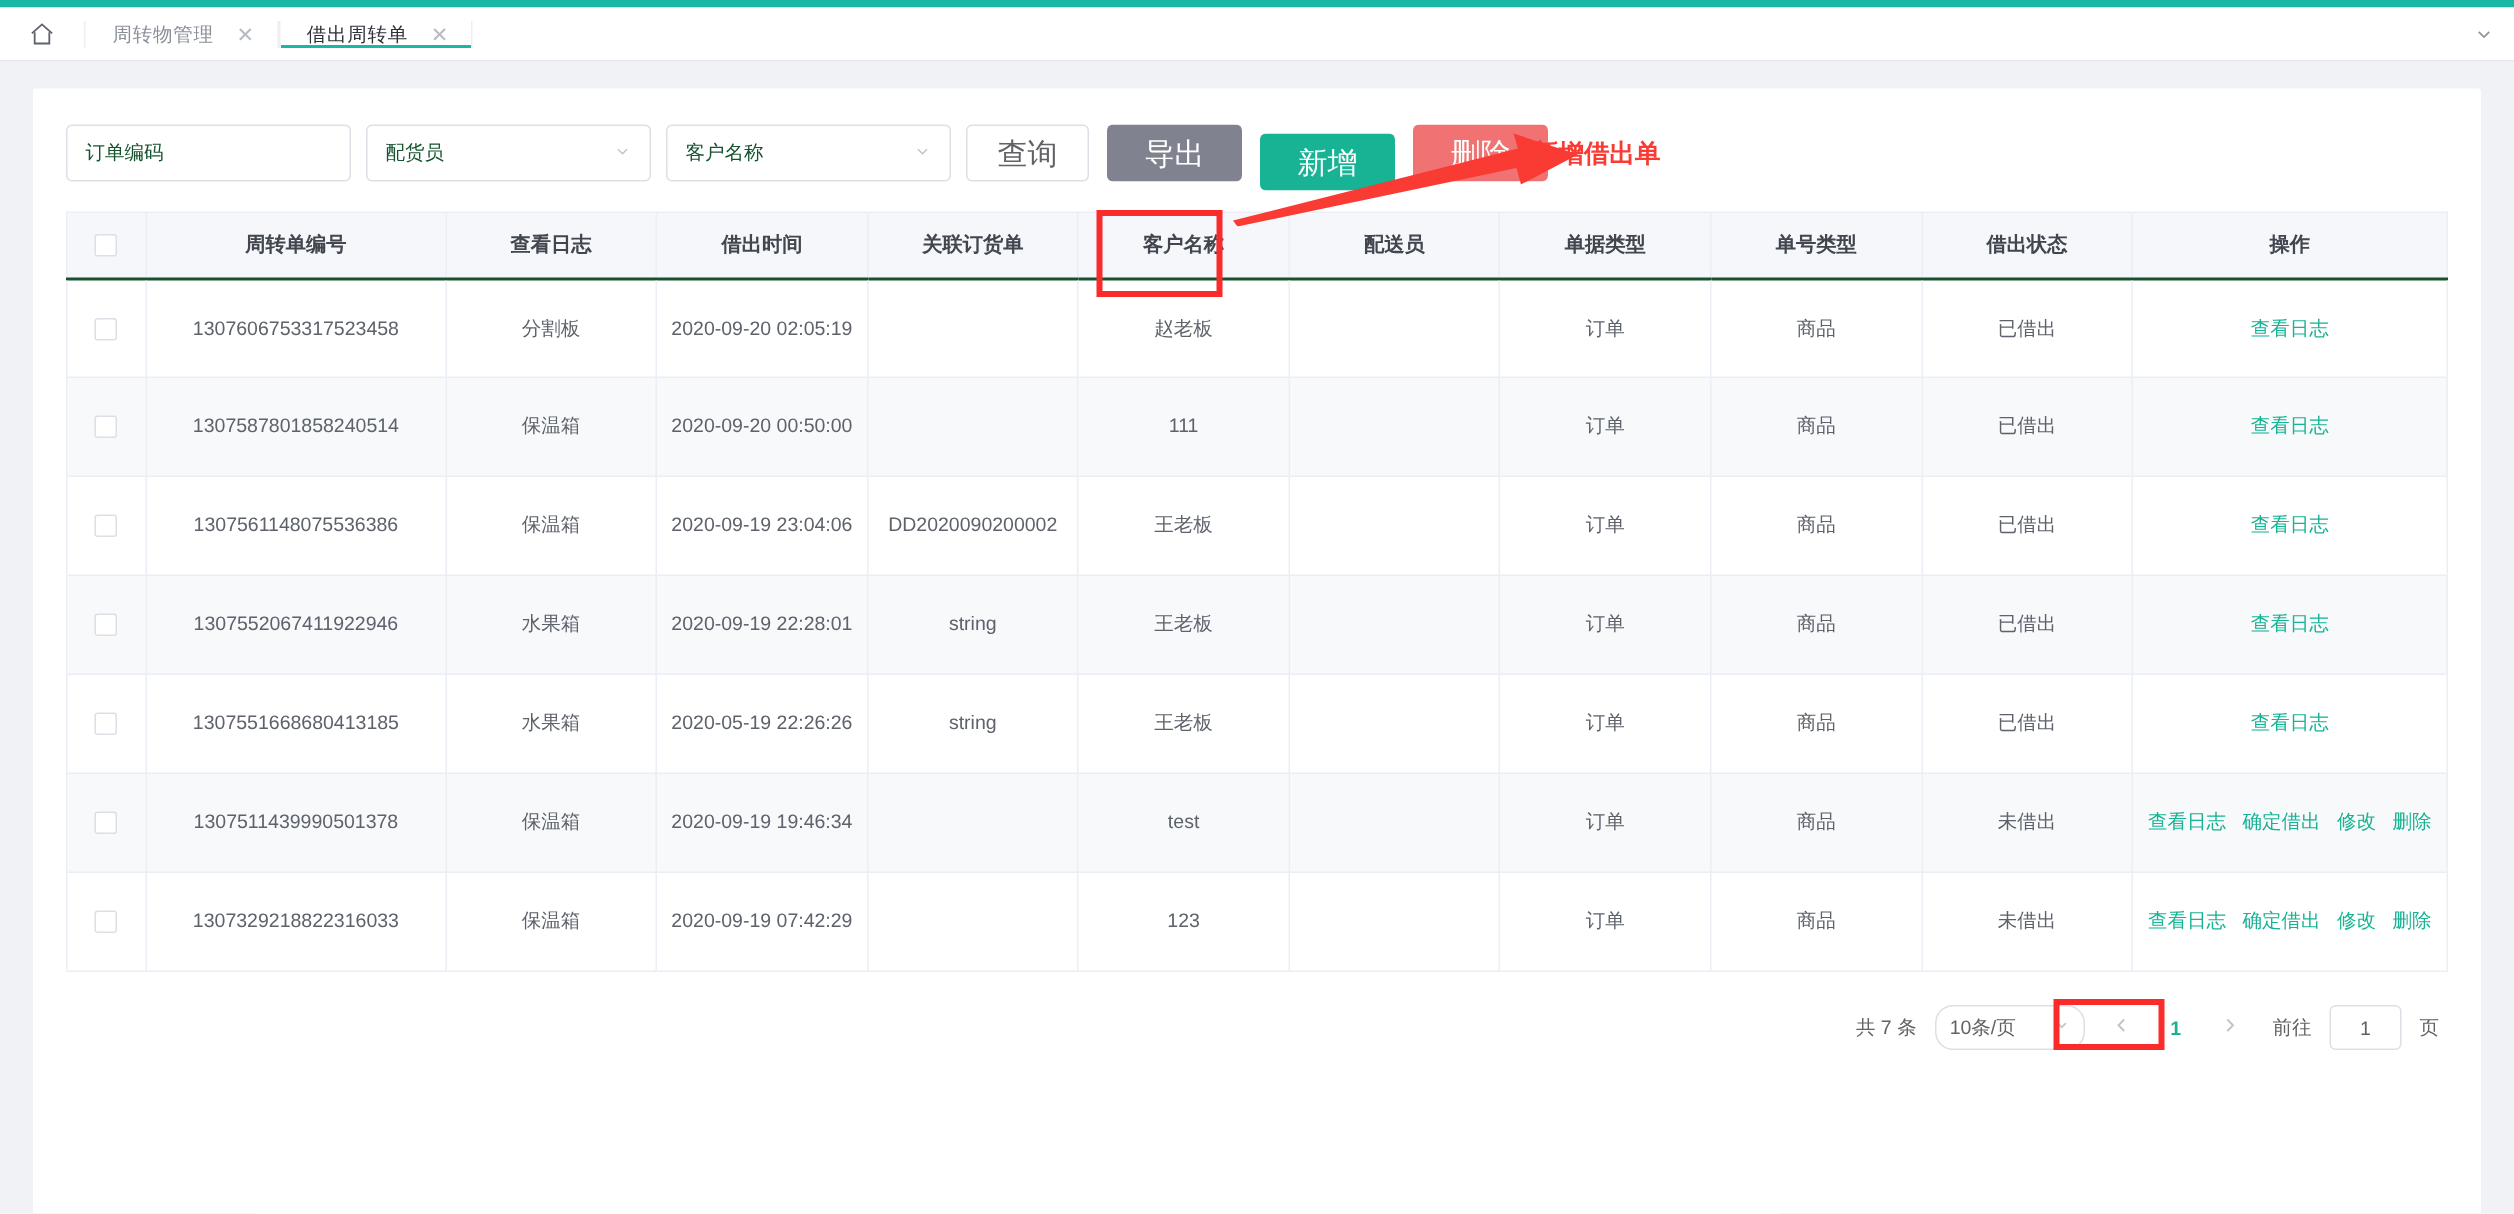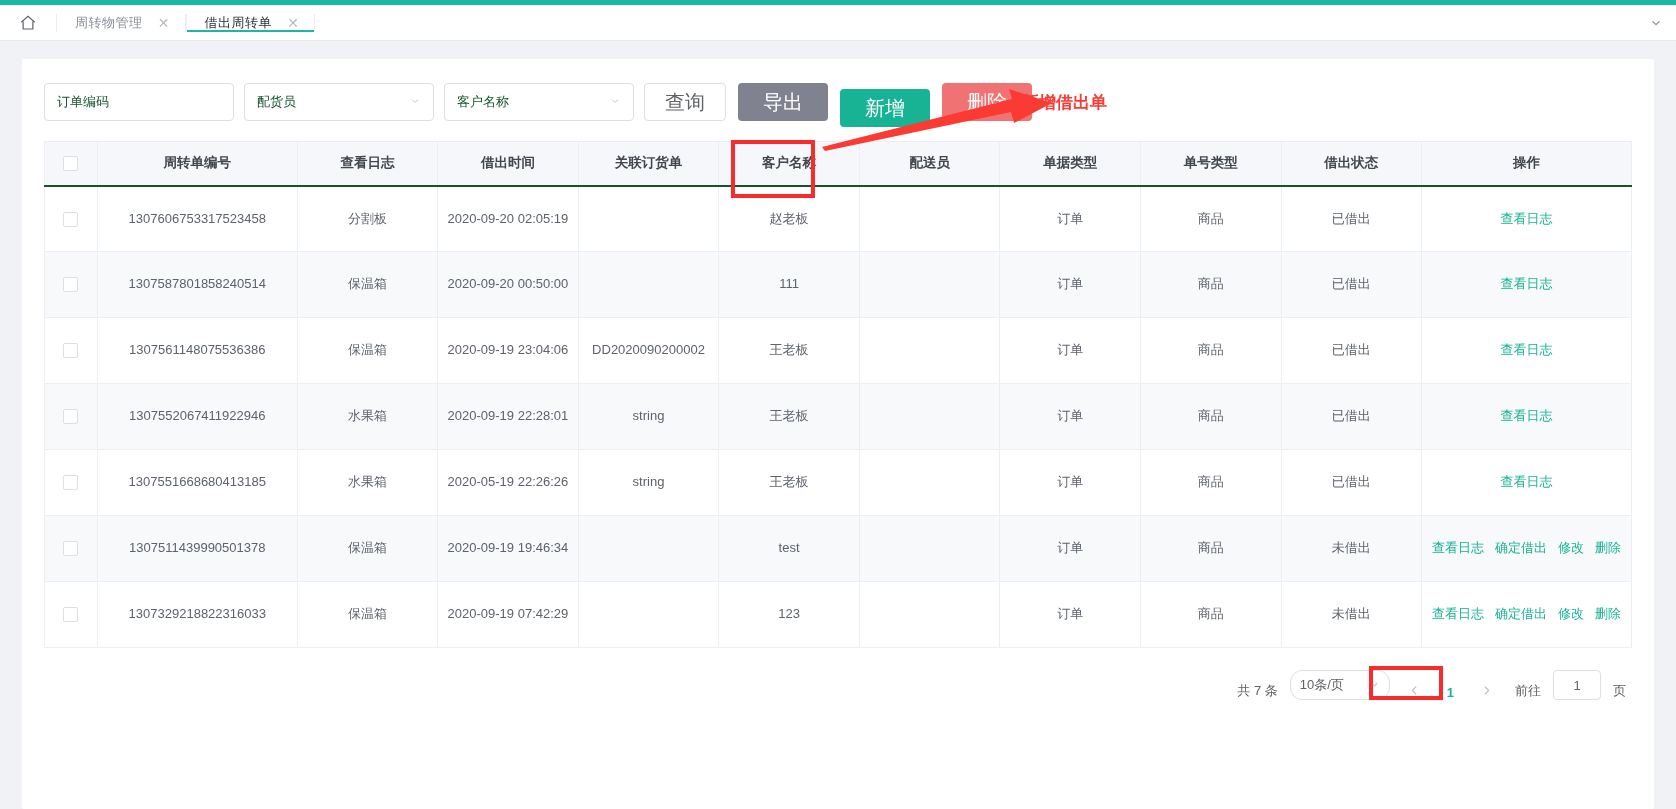--- a/index.html
+++ b/index.html
@@ -222,7 +222,7 @@
   
   .pager {
     display: flex;
-    align-items: flex-end;
+    align-items: center;
     justify-content: flex-end;
     gap: 12px;
     padding: 22px 28px 0 0;

